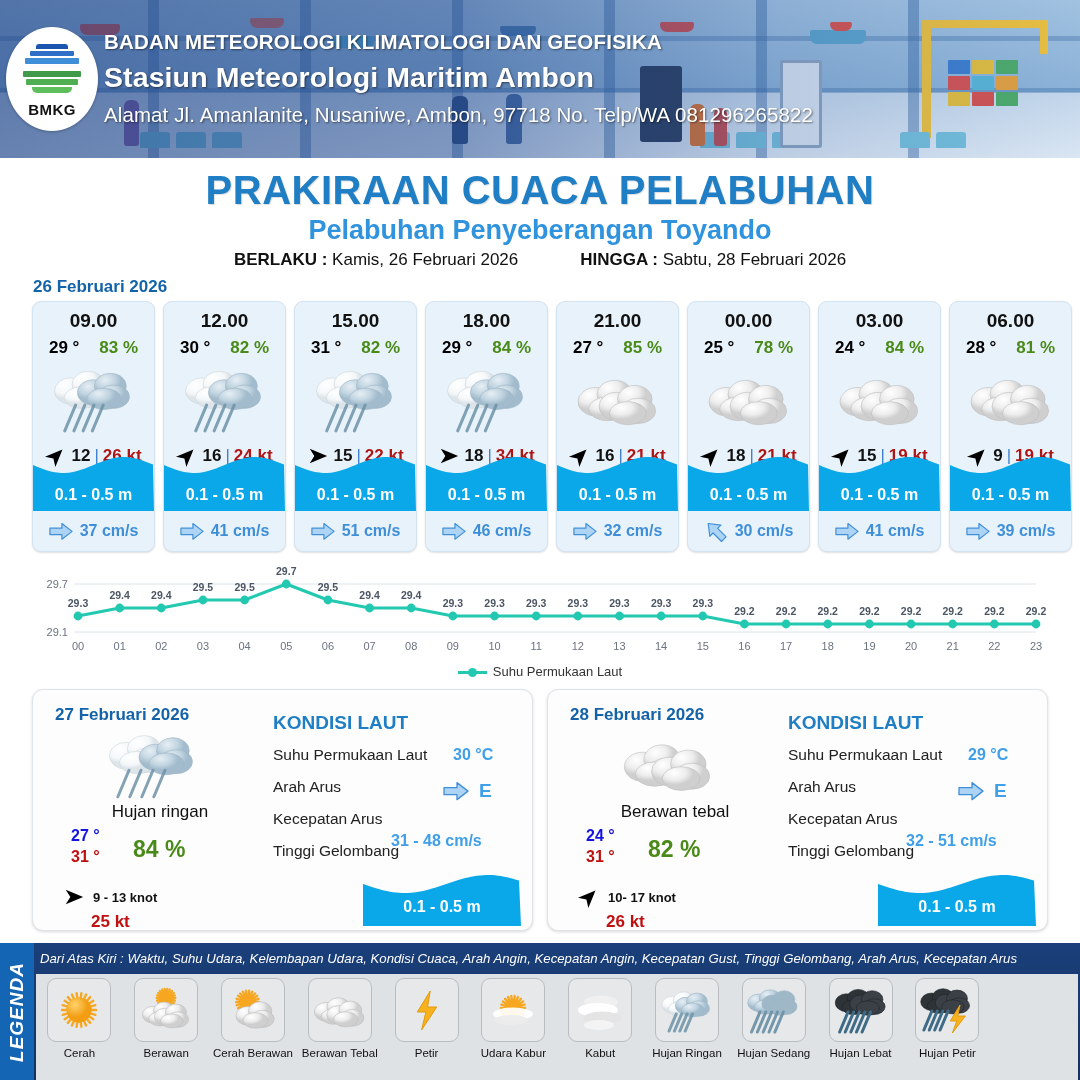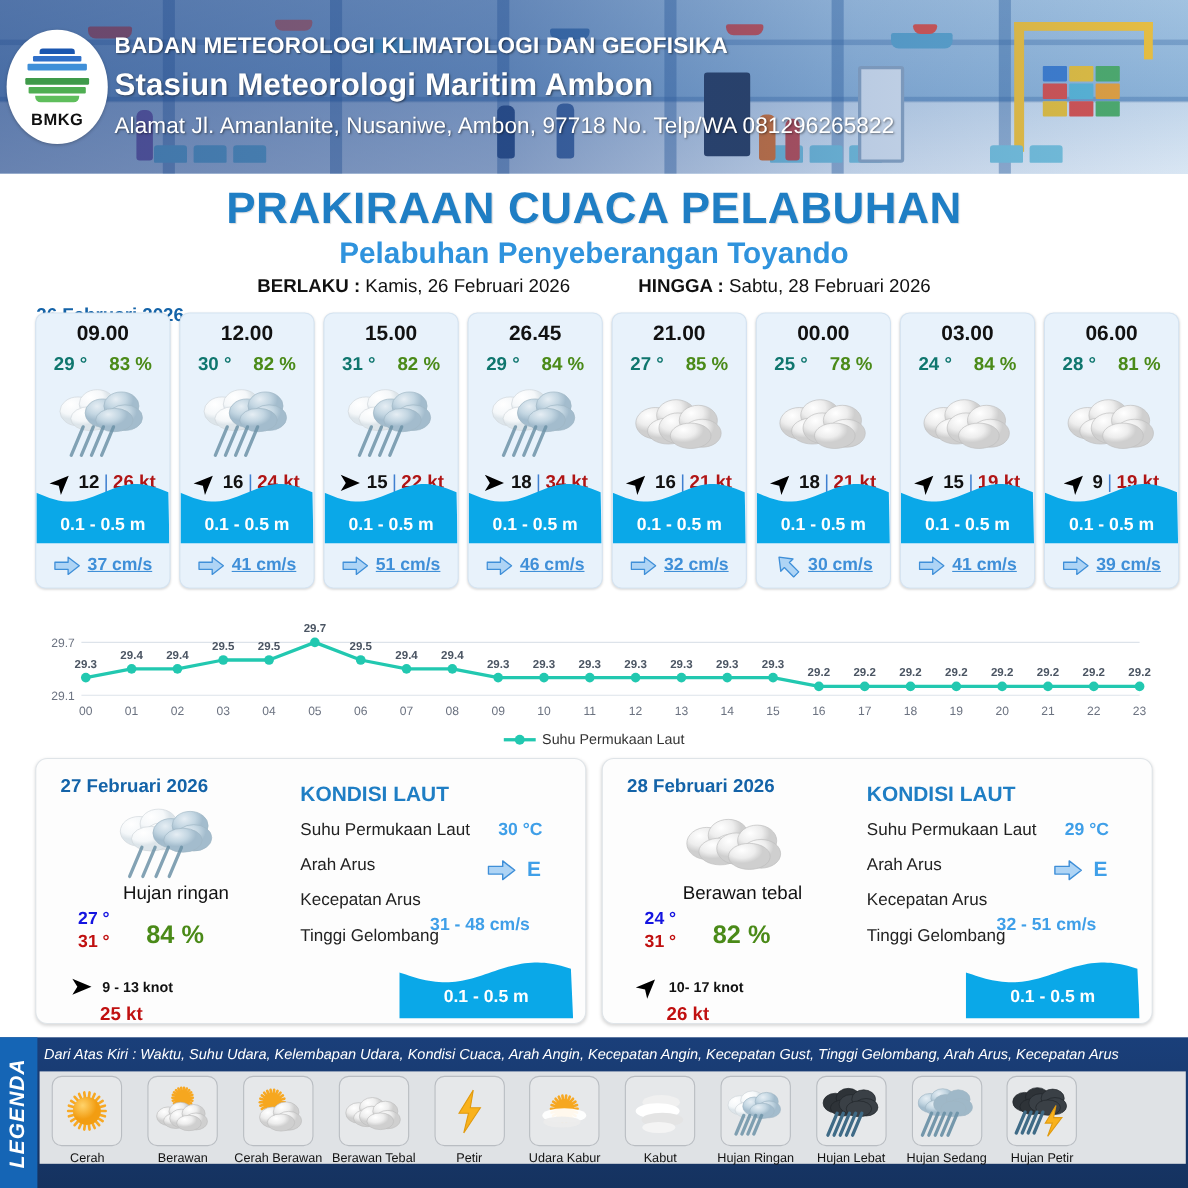--- a/index.html
+++ b/index.html
@@ -63,7 +63,7 @@
   }
 
   
-  .cards{position:absolute;left:32px;top:284px;display:flex;gap:8px;align-items:flex-end;}
+  .cards{position:absolute;left:32px;top:301px;display:flex;gap:8px;align-items:flex-end;}
   .card{
     width:121px;height:249px;border-radius:9px;background:#e8f2fb;
     border:1px solid #d4e3f1;box-shadow:0 1px 2px rgba(0,0,0,.13);

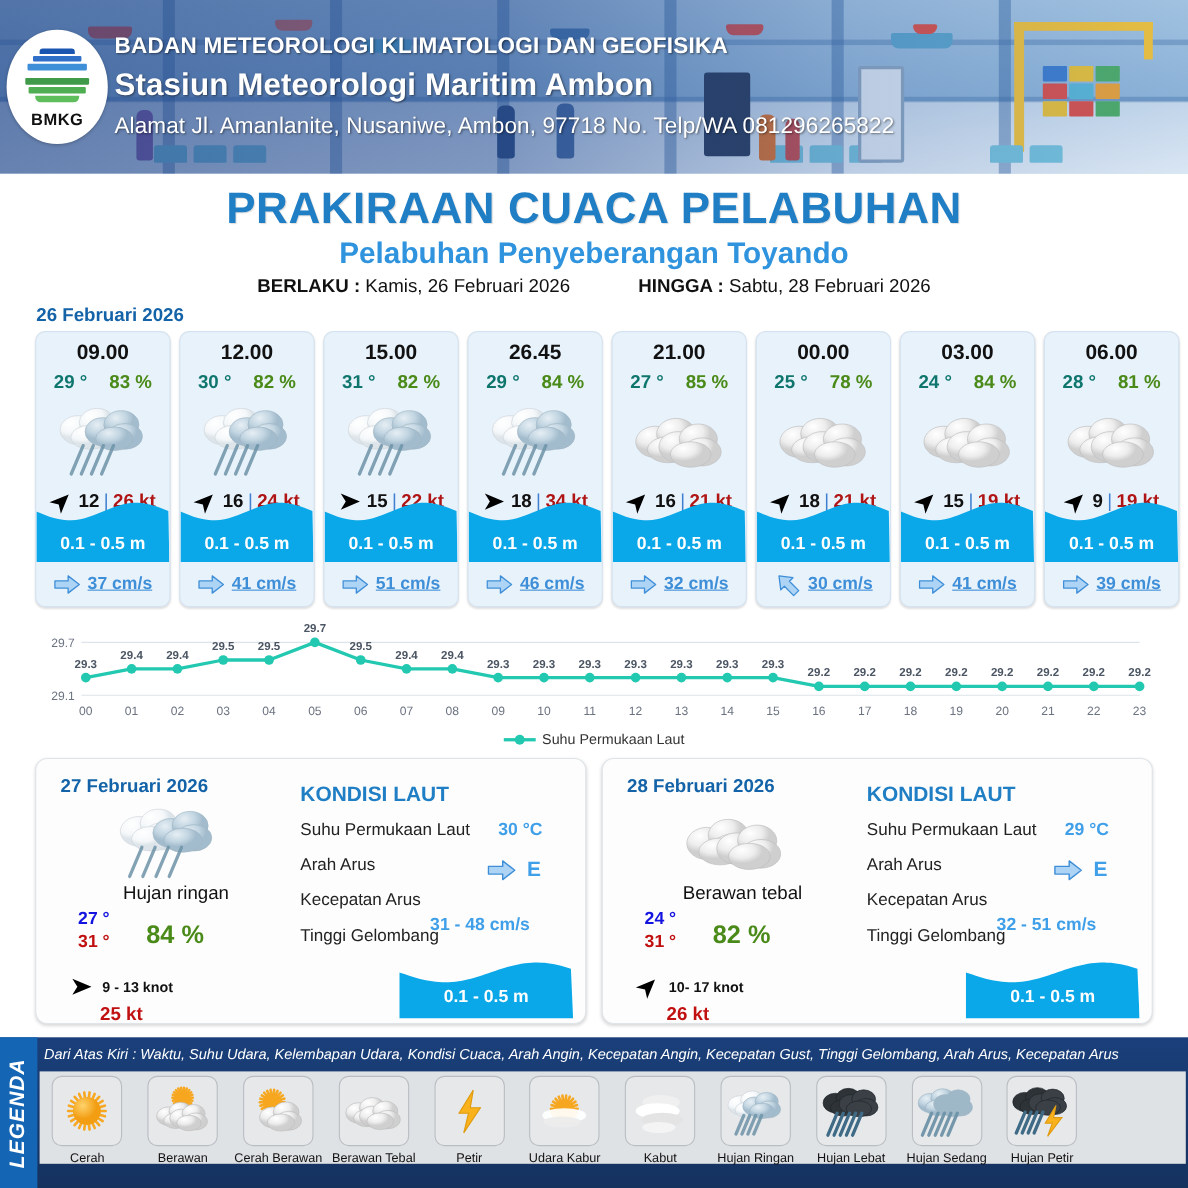--- a/index.html
+++ b/index.html
@@ -430,7 +430,7 @@
      </div>
       </div>
       <div class="card">
-        <div class="c-time">26.45</div>
+        <div class="c-time">18.00</div>
      <div class="c-row">
        <span class="c-temp">29 °</span>
        <span class="c-hum">84 %</span>

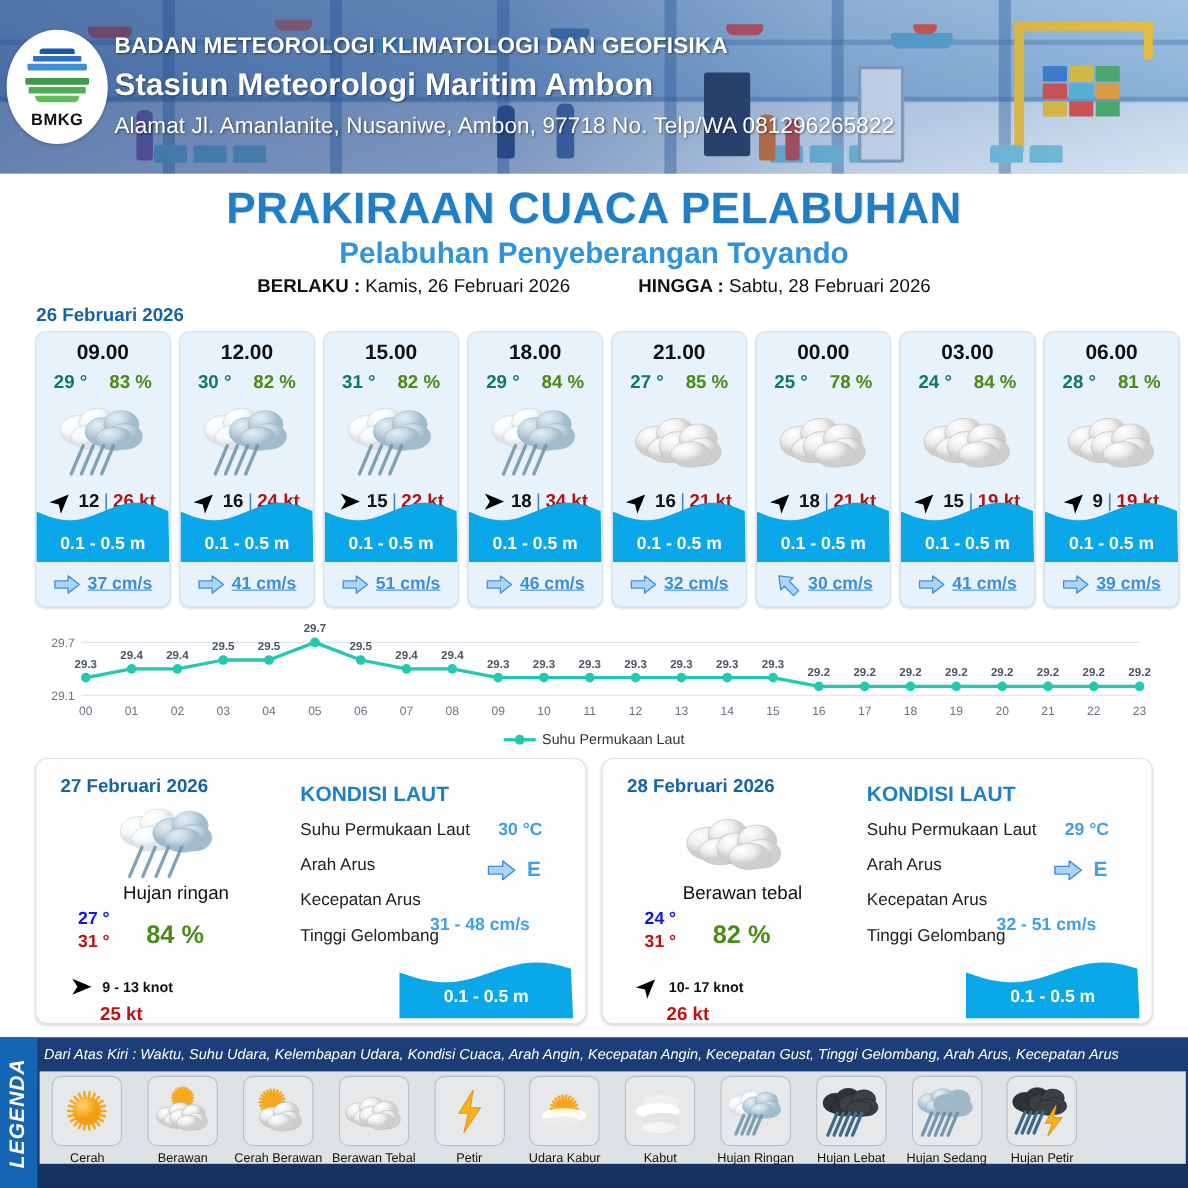--- a/index.html
+++ b/index.html
@@ -71,7 +71,7 @@
   }
   .c-time{position:absolute;top:8px;left:0;width:100%;text-align:center;font-size:19px;font-weight:bold;color:#111;}
   .c-row{position:absolute;top:36px;left:0;width:100%;display:flex;justify-content:space-around;align-items:baseline;padding:0 6px;box-sizing:border-box;}
-  .c-temp{font-size:17px;font-weight:bold;color:#0f766e;}
+  .c-temp{font-size:17px;font-weight:bold;color:#000000;}
   .c-hum{font-size:17px;font-weight:bold;color:#4a8a18;}
   .c-icon{position:absolute;top:56px;left:0;width:100%;height:82px;}
   .c-wind{position:absolute;top:139px;left:0;width:100%;height:30px;display:flex;align-items:center;justify-content:center;gap:4px;}

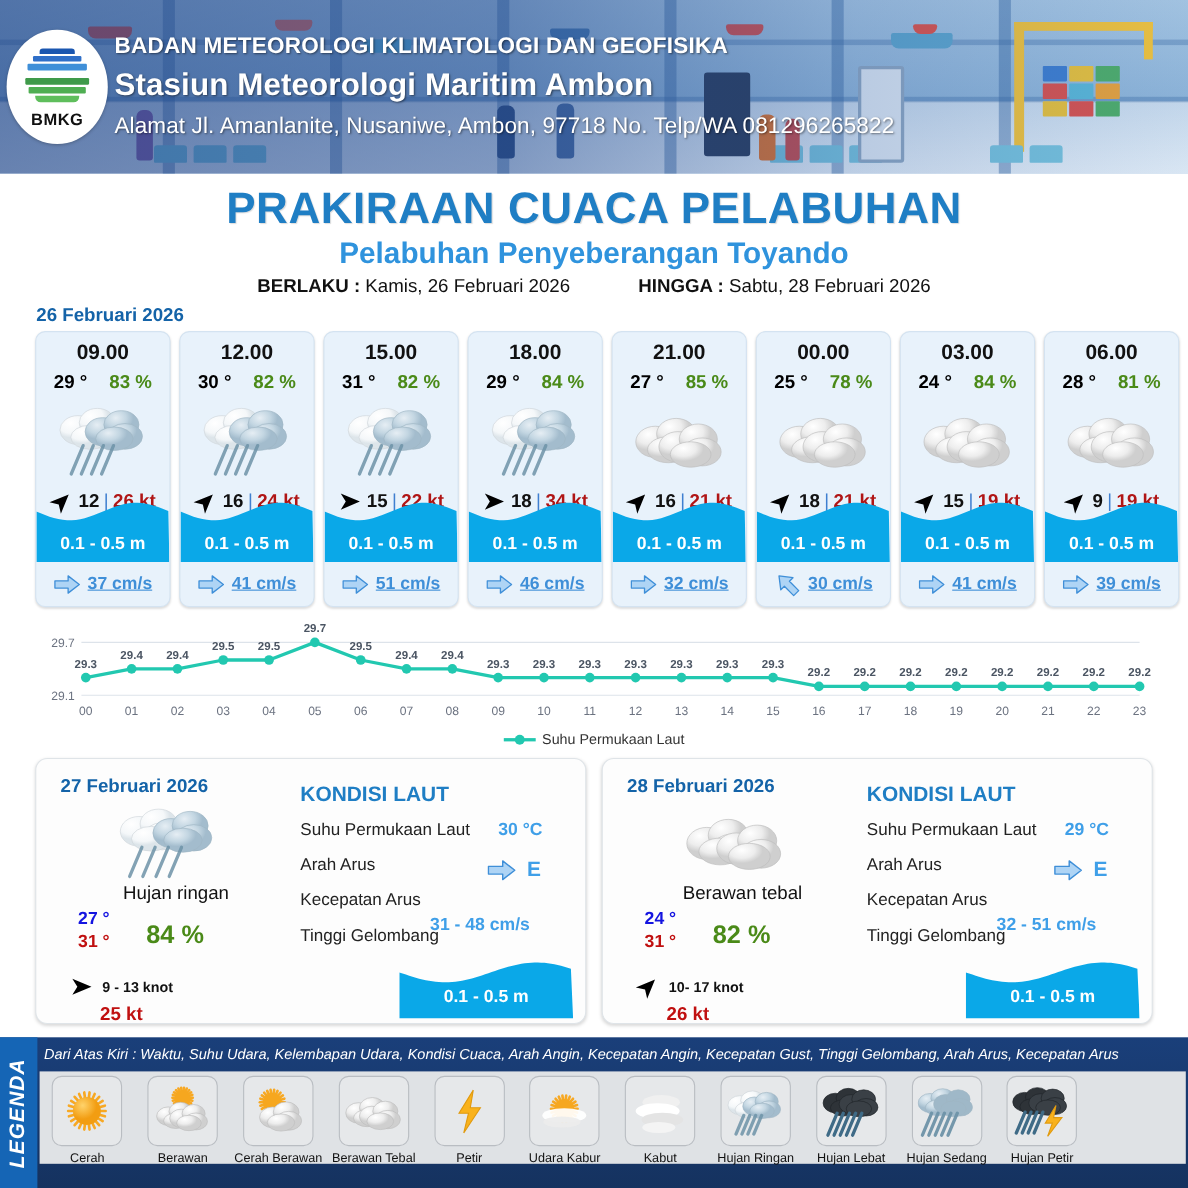--- a/index.html
+++ b/index.html
@@ -81,7 +81,7 @@
   .c-wave{position:absolute;left:0;bottom:40px;width:100%;height:68px;}
   .c-wavetxt{position:absolute;left:0;bottom:47px;width:100%;text-align:center;font-size:16px;font-weight:bold;color:#fff;}
   .c-cur{position:absolute;left:0;bottom:6px;width:100%;height:28px;display:flex;align-items:center;justify-content:center;gap:7px;}
-  .c-curtxt{font-size:16px;font-weight:bold;color:#3f8fd8;text-decoration:underline;}
+  .c-curtxt{font-size:16px;font-weight:bold;color:#3f8fd8;}
 
   
   .chart{position:absolute;left:30px;top:558px;width:1020px;height:100px;}

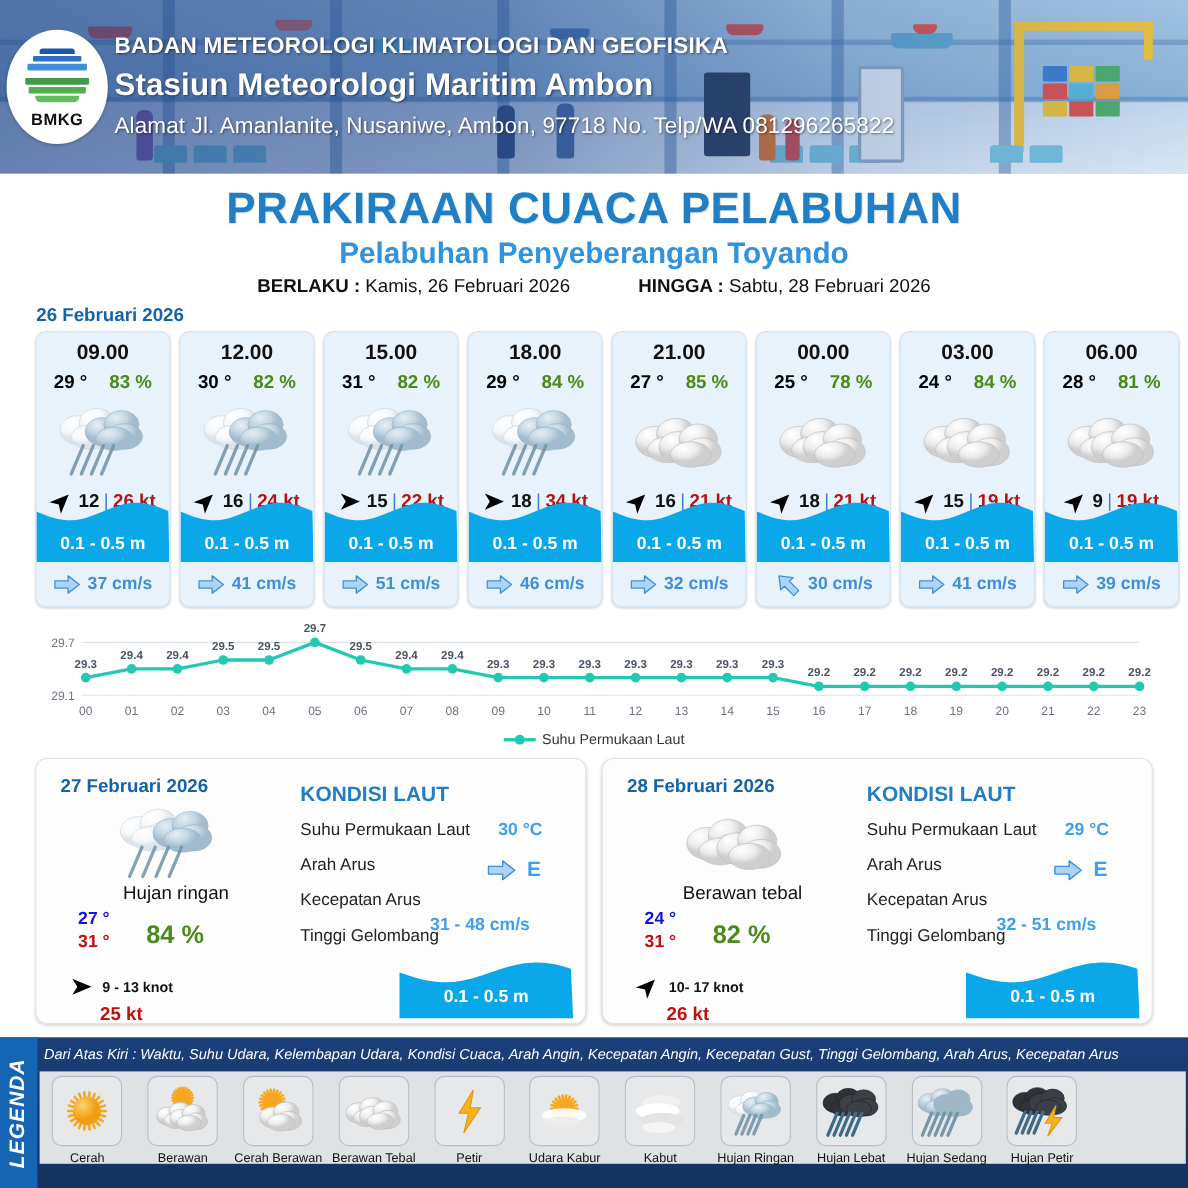--- a/index.html
+++ b/index.html
@@ -131,7 +131,7 @@
     font-size:13.2px;font-style:italic;
   }
   .lg-strip{
-    position:absolute;left:36px;top:31px;width:1042px;height:84px;
+    position:absolute;left:36px;top:31px;width:1042px;height:106px;
     background:#dfe2e5;display:flex;align-items:flex-start;
   }
   .lg-item{width:86.8px;display:flex;flex-direction:column;align-items:center;padding-top:4px;}

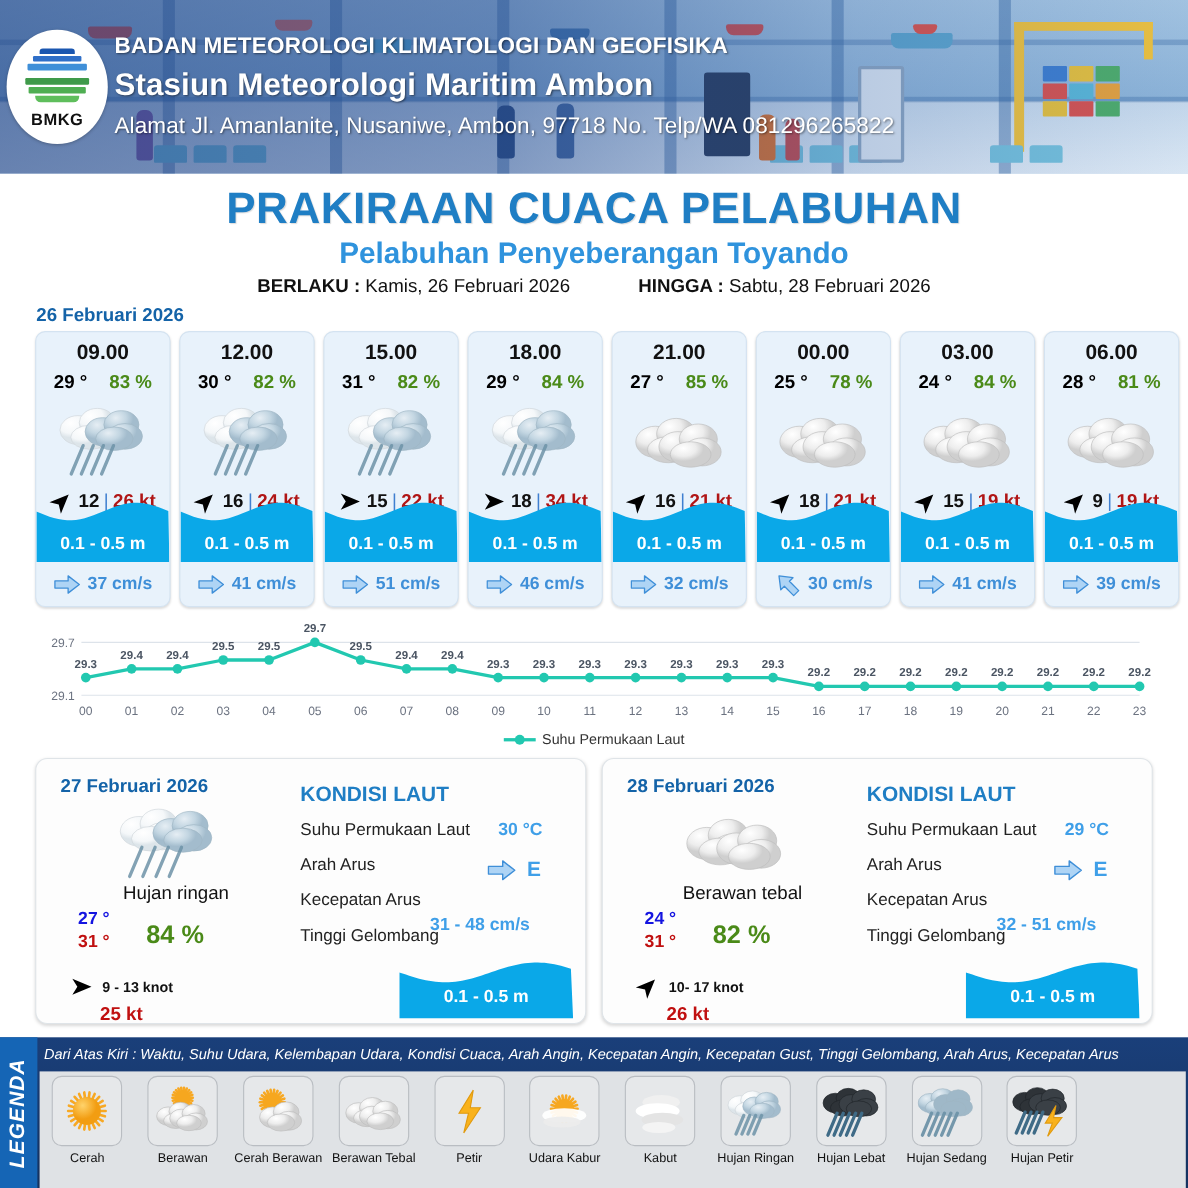--- a/index.html
+++ b/index.html
@@ -1386,6 +1386,51 @@
                 </radialGradient>
     </defs>
               <g>
+    <ellipse cx="11.519999999999998" cy="17.72" rx="10.799999999999999" ry="8.64" fill="url(#cBlue)" stroke="#9fb6c4" stroke-width="0.6"></ellipse>
+    <ellipse cx="23.04" cy="13.4" rx="10.799999999999999" ry="8.64" fill="url(#cBlue)" stroke="#9fb6c4" stroke-width="0.6"></ellipse>
+    <ellipse cx="25.199999999999996" cy="20.6" rx="10.799999999999999" ry="7.92" fill="url(#cBlue)" stroke="#9fb6c4" stroke-width="0.6"></ellipse>
+    <ellipse cx="18.72" cy="22.04" rx="11.52" ry="7.2" fill="url(#cBlue)" stroke="#9fb6c4" stroke-width="0.6"></ellipse>
+  </g>
+              <g>
+    <ellipse cx="25.559999999999995" cy="18.72" rx="10.799999999999999" ry="8.64" fill="#9fb8c8" stroke="#9fb6c4" stroke-width="0.6"></ellipse>
+    <ellipse cx="37.08" cy="14.4" rx="10.799999999999999" ry="8.64" fill="#9fb8c8" stroke="#9fb6c4" stroke-width="0.6"></ellipse>
+    <ellipse cx="39.239999999999995" cy="21.6" rx="10.799999999999999" ry="7.92" fill="#9fb8c8" stroke="#9fb6c4" stroke-width="0.6"></ellipse>
+    <ellipse cx="32.76" cy="23.04" rx="11.52" ry="7.2" fill="#9fb8c8" stroke="#9fb6c4" stroke-width="0.6"></ellipse>
+  </g>
+              <line x1="12.959999999999999" y1="27" x2="4.559999999999999" y2="47" stroke="#6e93a8" stroke-width="3" stroke-linecap="round" opacity="0.95"></line>
+              <line x1="18.792" y1="27" x2="10.392000000000001" y2="47" stroke="#6e93a8" stroke-width="3" stroke-linecap="round" opacity="0.95"></line>
+              <line x1="24.624000000000002" y1="27" x2="16.224000000000004" y2="47" stroke="#6e93a8" stroke-width="3" stroke-linecap="round" opacity="0.95"></line>
+              <line x1="30.456000000000003" y1="27" x2="22.056000000000004" y2="47" stroke="#6e93a8" stroke-width="3" stroke-linecap="round" opacity="0.95"></line>
+              <line x1="36.288000000000004" y1="27" x2="27.888000000000005" y2="47" stroke="#6e93a8" stroke-width="3" stroke-linecap="round" opacity="0.95"></line>
+            </svg>
+          </div>
+     <div class="lg-cap">Hujan Sedang</div>
+        </div>
+        <div class="lg-item">
+          <div class="lg-box">
+            <svg width="54" height="50" viewBox="0 0 54 50">
+    <defs>
+      <radialGradient id="sunG" cx="35%" cy="30%">
+                  <stop offset="0%" stop-color="#ffd36b"></stop>
+                  <stop offset="100%" stop-color="#f29d12"></stop>
+                </radialGradient>
+      <radialGradient id="cGrey" cx="32%" cy="26%">
+                  <stop offset="0%" stop-color="#ffffff"></stop>
+                  <stop offset="62%" stop-color="#ededed"></stop>
+                  <stop offset="100%" stop-color="#cfcfcf"></stop>
+                </radialGradient>
+      <radialGradient id="cWhite" cx="30%" cy="26%">
+                  <stop offset="0%" stop-color="#ffffff"></stop>
+                  <stop offset="70%" stop-color="#f4f7f9"></stop>
+                  <stop offset="100%" stop-color="#dde5ea"></stop>
+                </radialGradient>
+      <radialGradient id="cBlue" cx="34%" cy="26%">
+                  <stop offset="0%" stop-color="#e6eef4"></stop>
+                  <stop offset="60%" stop-color="#c3d6e2"></stop>
+                  <stop offset="100%" stop-color="#a3bccd"></stop>
+                </radialGradient>
+    </defs>
+              <g>
     <ellipse cx="12.379999999999999" cy="17.74" rx="11.1" ry="8.879999999999999" fill="#2e3338" stroke="#1f2328" stroke-width="0.6"></ellipse>
     <ellipse cx="24.22" cy="13.3" rx="11.1" ry="8.879999999999999" fill="#2e3338" stroke="#1f2328" stroke-width="0.6"></ellipse>
     <ellipse cx="26.439999999999998" cy="20.7" rx="11.1" ry="8.14" fill="#2e3338" stroke="#1f2328" stroke-width="0.6"></ellipse>
@@ -1431,51 +1476,6 @@
                 </radialGradient>
     </defs>
               <g>
-    <ellipse cx="11.519999999999998" cy="17.72" rx="10.799999999999999" ry="8.64" fill="url(#cBlue)" stroke="#9fb6c4" stroke-width="0.6"></ellipse>
-    <ellipse cx="23.04" cy="13.4" rx="10.799999999999999" ry="8.64" fill="url(#cBlue)" stroke="#9fb6c4" stroke-width="0.6"></ellipse>
-    <ellipse cx="25.199999999999996" cy="20.6" rx="10.799999999999999" ry="7.92" fill="url(#cBlue)" stroke="#9fb6c4" stroke-width="0.6"></ellipse>
-    <ellipse cx="18.72" cy="22.04" rx="11.52" ry="7.2" fill="url(#cBlue)" stroke="#9fb6c4" stroke-width="0.6"></ellipse>
-  </g>
-              <g>
-    <ellipse cx="25.559999999999995" cy="18.72" rx="10.799999999999999" ry="8.64" fill="#9fb8c8" stroke="#9fb6c4" stroke-width="0.6"></ellipse>
-    <ellipse cx="37.08" cy="14.4" rx="10.799999999999999" ry="8.64" fill="#9fb8c8" stroke="#9fb6c4" stroke-width="0.6"></ellipse>
-    <ellipse cx="39.239999999999995" cy="21.6" rx="10.799999999999999" ry="7.92" fill="#9fb8c8" stroke="#9fb6c4" stroke-width="0.6"></ellipse>
-    <ellipse cx="32.76" cy="23.04" rx="11.52" ry="7.2" fill="#9fb8c8" stroke="#9fb6c4" stroke-width="0.6"></ellipse>
-  </g>
-              <line x1="12.959999999999999" y1="27" x2="4.559999999999999" y2="47" stroke="#6e93a8" stroke-width="3" stroke-linecap="round" opacity="0.95"></line>
-              <line x1="18.792" y1="27" x2="10.392000000000001" y2="47" stroke="#6e93a8" stroke-width="3" stroke-linecap="round" opacity="0.95"></line>
-              <line x1="24.624000000000002" y1="27" x2="16.224000000000004" y2="47" stroke="#6e93a8" stroke-width="3" stroke-linecap="round" opacity="0.95"></line>
-              <line x1="30.456000000000003" y1="27" x2="22.056000000000004" y2="47" stroke="#6e93a8" stroke-width="3" stroke-linecap="round" opacity="0.95"></line>
-              <line x1="36.288000000000004" y1="27" x2="27.888000000000005" y2="47" stroke="#6e93a8" stroke-width="3" stroke-linecap="round" opacity="0.95"></line>
-            </svg>
-          </div>
-     <div class="lg-cap">Hujan Sedang</div>
-        </div>
-        <div class="lg-item">
-          <div class="lg-box">
-            <svg width="54" height="50" viewBox="0 0 54 50">
-    <defs>
-      <radialGradient id="sunG" cx="35%" cy="30%">
-                  <stop offset="0%" stop-color="#ffd36b"></stop>
-                  <stop offset="100%" stop-color="#f29d12"></stop>
-                </radialGradient>
-      <radialGradient id="cGrey" cx="32%" cy="26%">
-                  <stop offset="0%" stop-color="#ffffff"></stop>
-                  <stop offset="62%" stop-color="#ededed"></stop>
-                  <stop offset="100%" stop-color="#cfcfcf"></stop>
-                </radialGradient>
-      <radialGradient id="cWhite" cx="30%" cy="26%">
-                  <stop offset="0%" stop-color="#ffffff"></stop>
-                  <stop offset="70%" stop-color="#f4f7f9"></stop>
-                  <stop offset="100%" stop-color="#dde5ea"></stop>
-                </radialGradient>
-      <radialGradient id="cBlue" cx="34%" cy="26%">
-                  <stop offset="0%" stop-color="#e6eef4"></stop>
-                  <stop offset="60%" stop-color="#c3d6e2"></stop>
-                  <stop offset="100%" stop-color="#a3bccd"></stop>
-                </radialGradient>
-    </defs>
-              <g>
     <ellipse cx="11.519999999999998" cy="16.72" rx="10.799999999999999" ry="8.64" fill="#2e3338" stroke="#1f2328" stroke-width="0.6"></ellipse>
     <ellipse cx="23.04" cy="12.4" rx="10.799999999999999" ry="8.64" fill="#2e3338" stroke="#1f2328" stroke-width="0.6"></ellipse>
     <ellipse cx="25.199999999999996" cy="19.6" rx="10.799999999999999" ry="7.92" fill="#2e3338" stroke="#1f2328" stroke-width="0.6"></ellipse>

